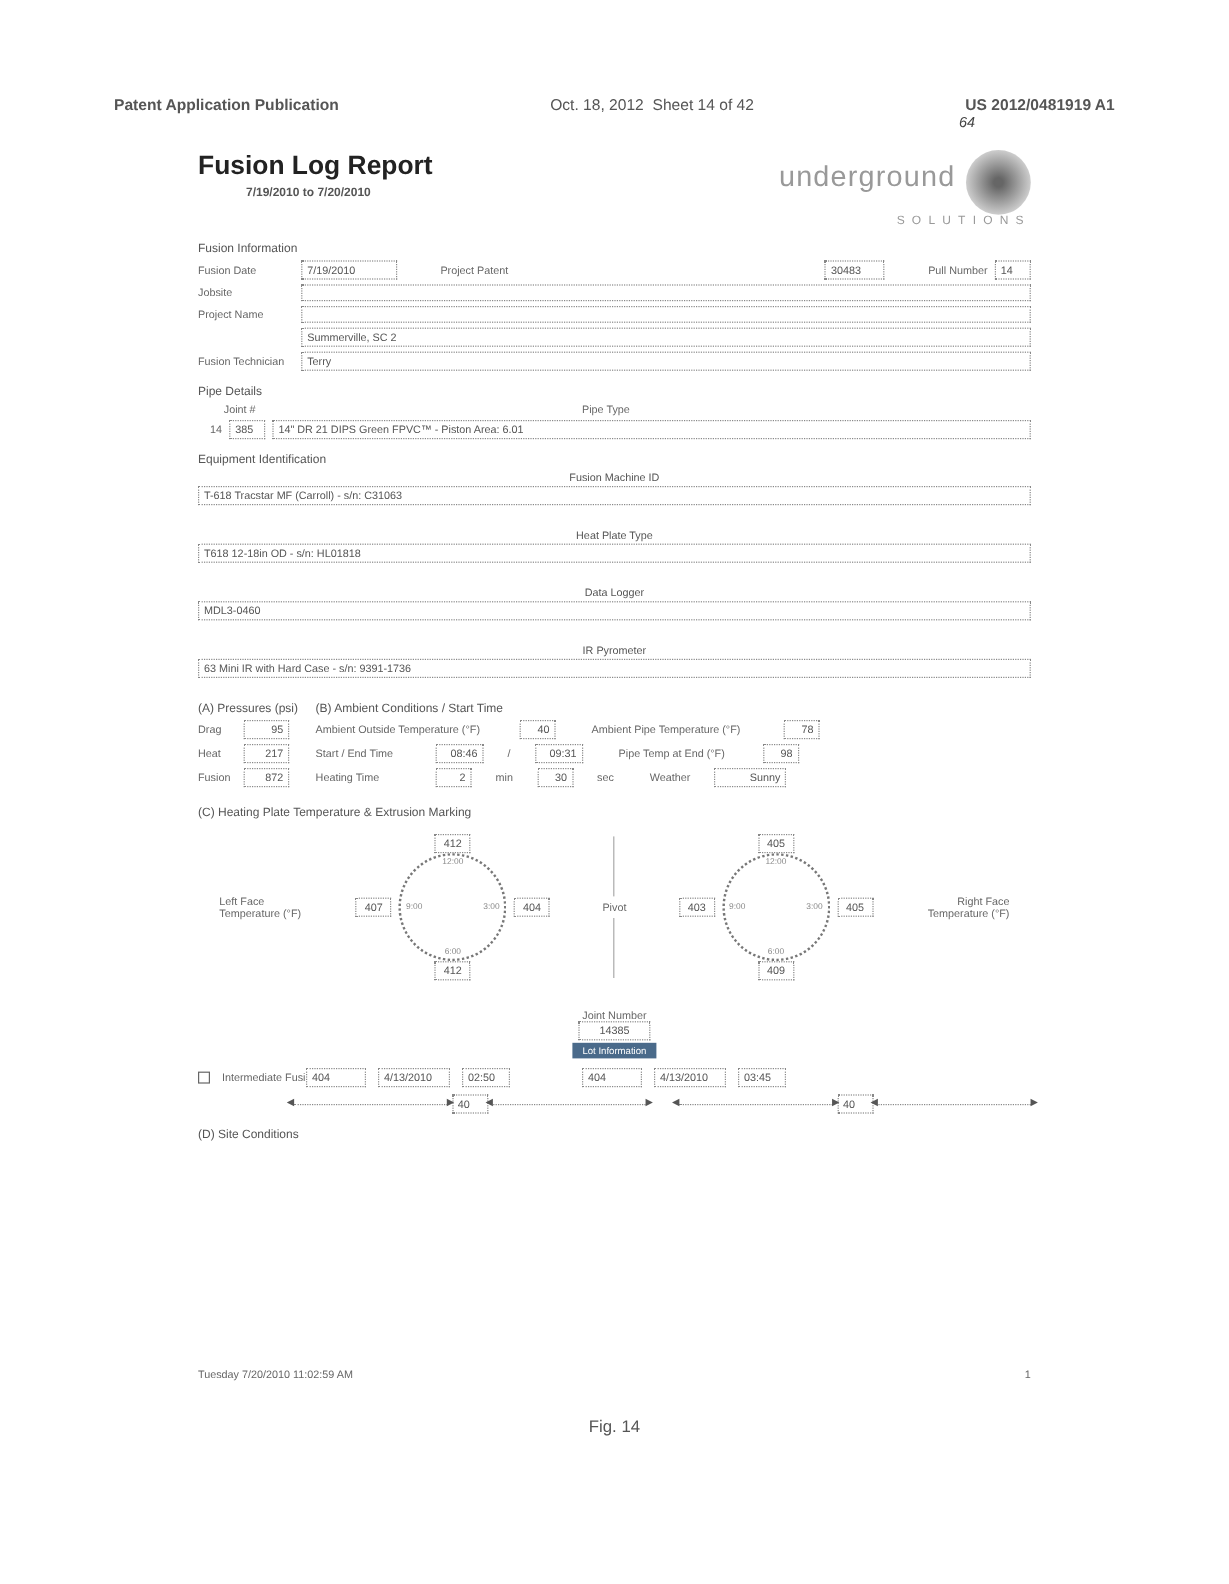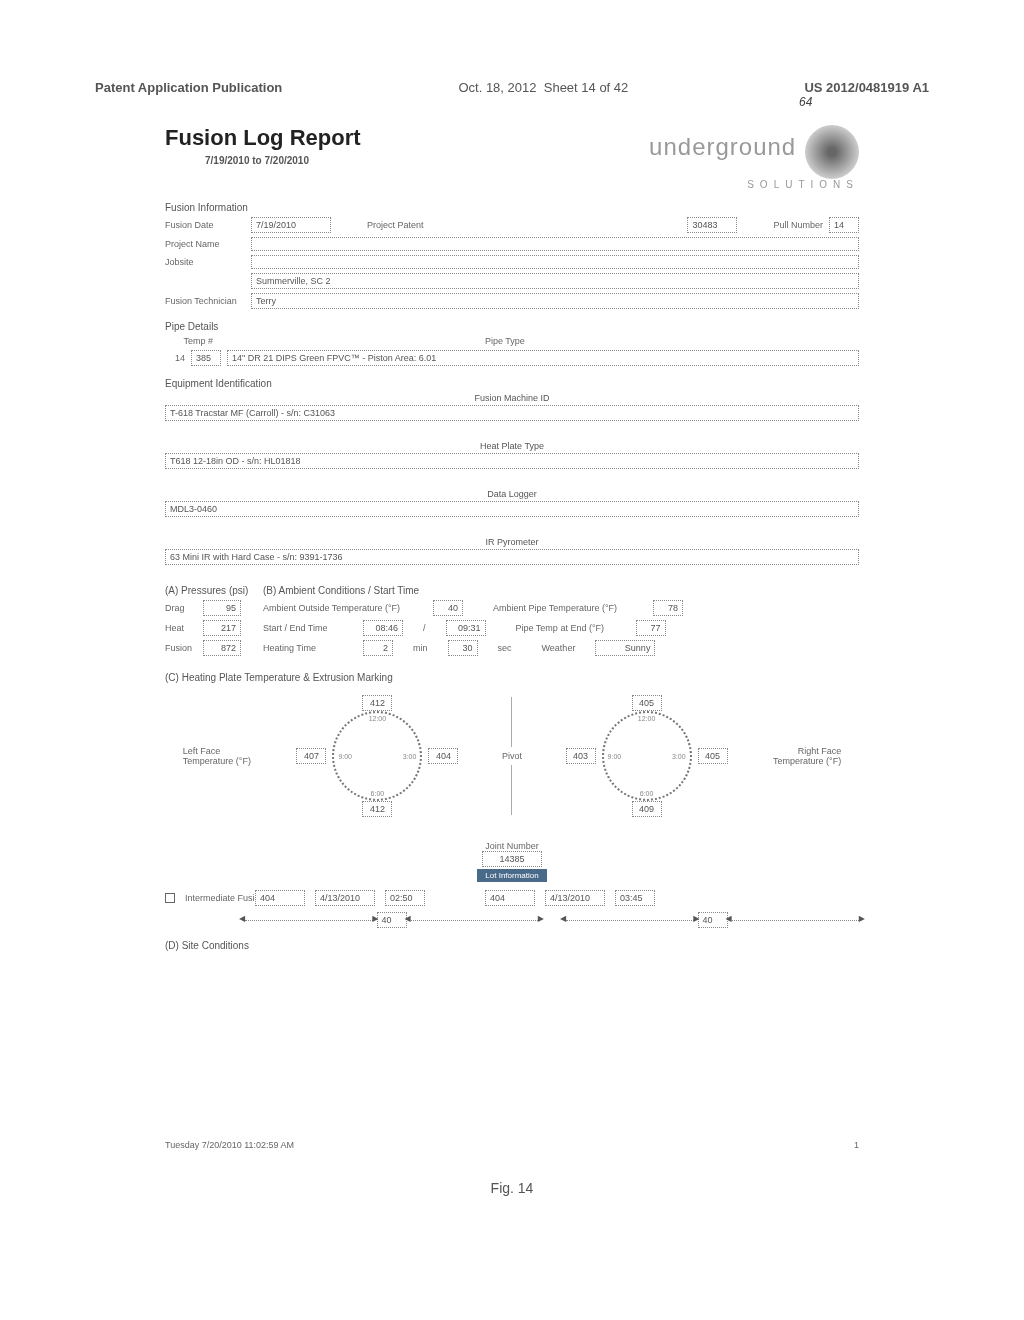--- a/index.html
+++ b/index.html
@@ -274,11 +274,11 @@
     <span class="field fw30">14</span>
   </div>
   <div class="row">
+    <span class="label" style="width:80px">Jobsite</span>
+    <span class="field wide"></span>
+  </div>
+  <div class="row">
     <span class="label" style="width:80px">Project Name</span>
-    <span class="field wide"></span>
-  </div>
-  <div class="row">
-    <span class="label" style="width:80px">Jobsite</span>
     <span class="field wide"></span>
   </div>
   <div class="row">

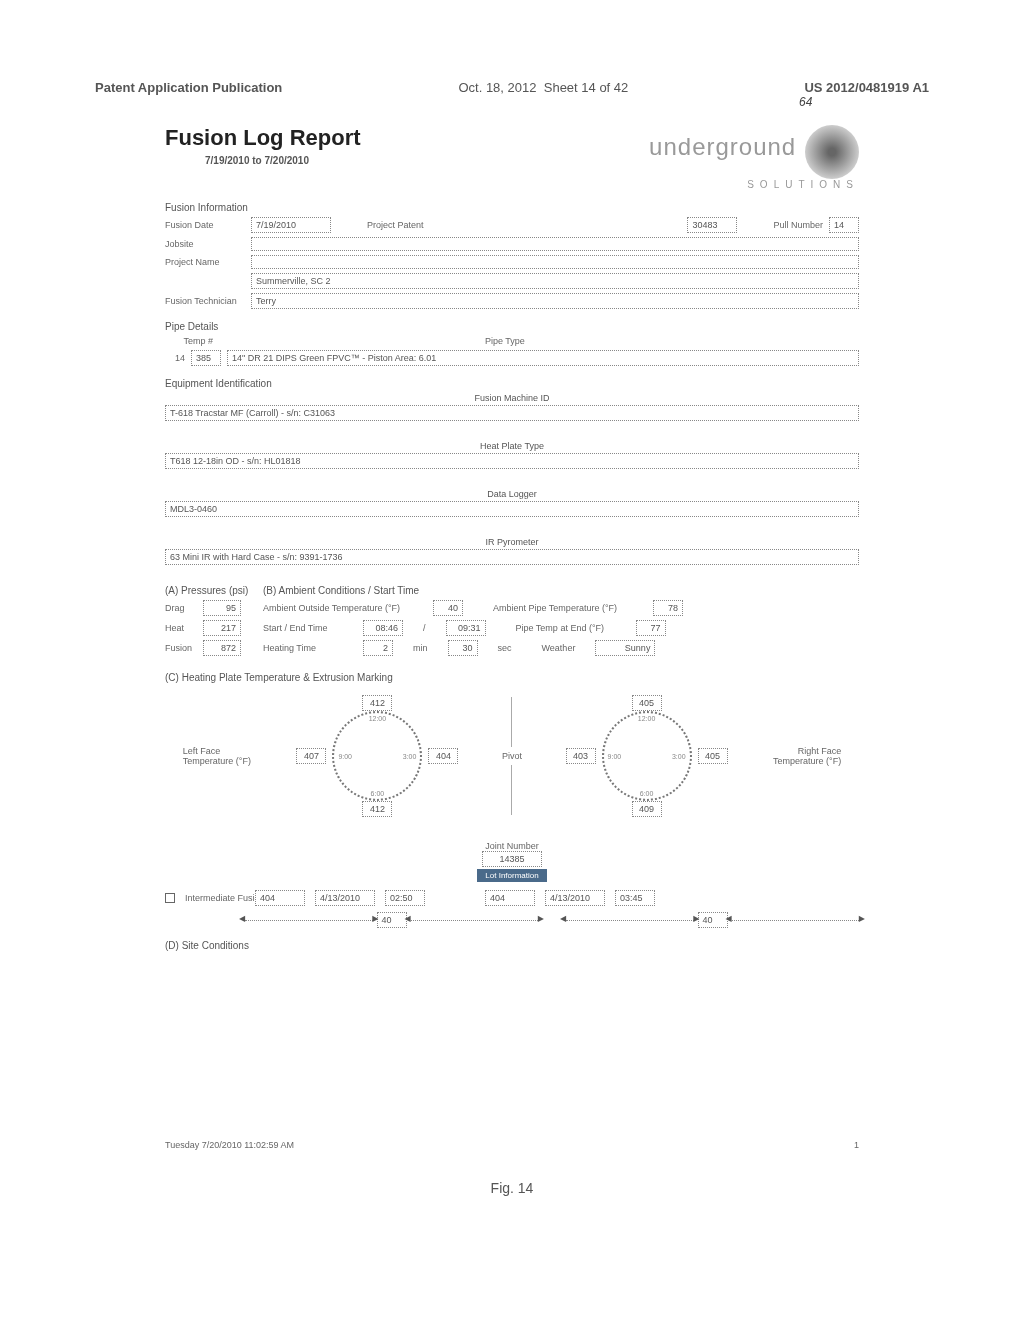--- a/index.html
+++ b/index.html
@@ -292,7 +292,7 @@
 
   <div class="section-head">Pipe Details</div>
   <div class="row">
-    <span class="label" style="width:48px;text-align:right">Temp #</span>
+    <span class="label" style="width:48px;text-align:right">Joint #</span>
     <span style="width:260px"></span>
     <span class="label">Pipe Type</span>
   </div>

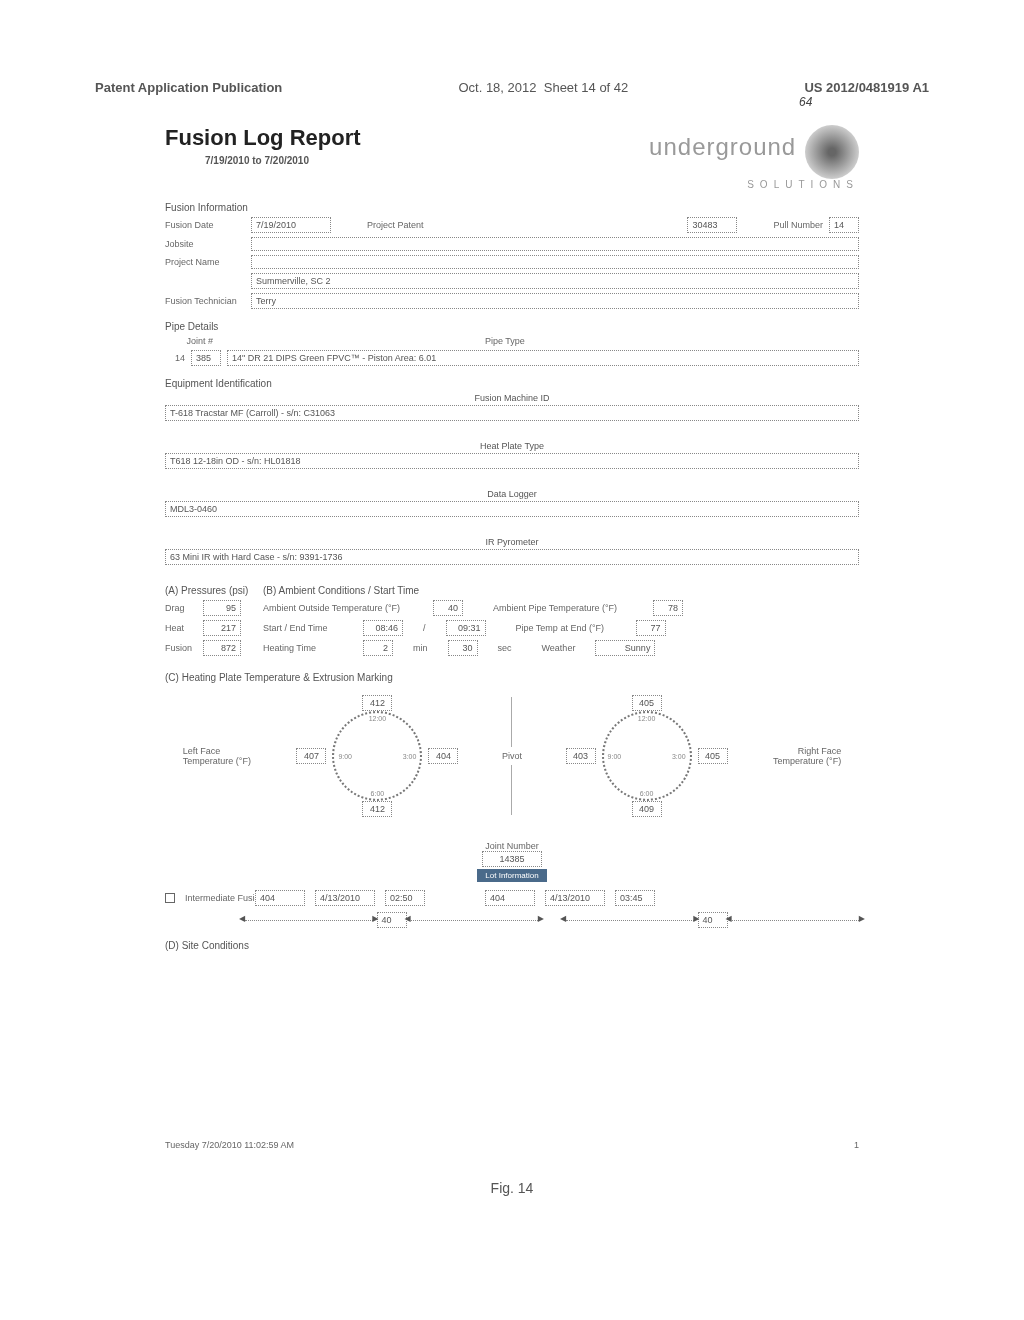--- a/index.html
+++ b/index.html
@@ -352,7 +352,7 @@
         <span class="label">/</span>
         <span class="field fw40">09:31</span>
         <span class="label" style="width:100px;margin-left:10px">Pipe Temp at End (°F)</span>
-        <span class="field fw30">77</span>
+        <span class="field fw30">98</span>
       </div>
       <div class="row">
         <span class="label" style="width:80px">Heating Time</span>

